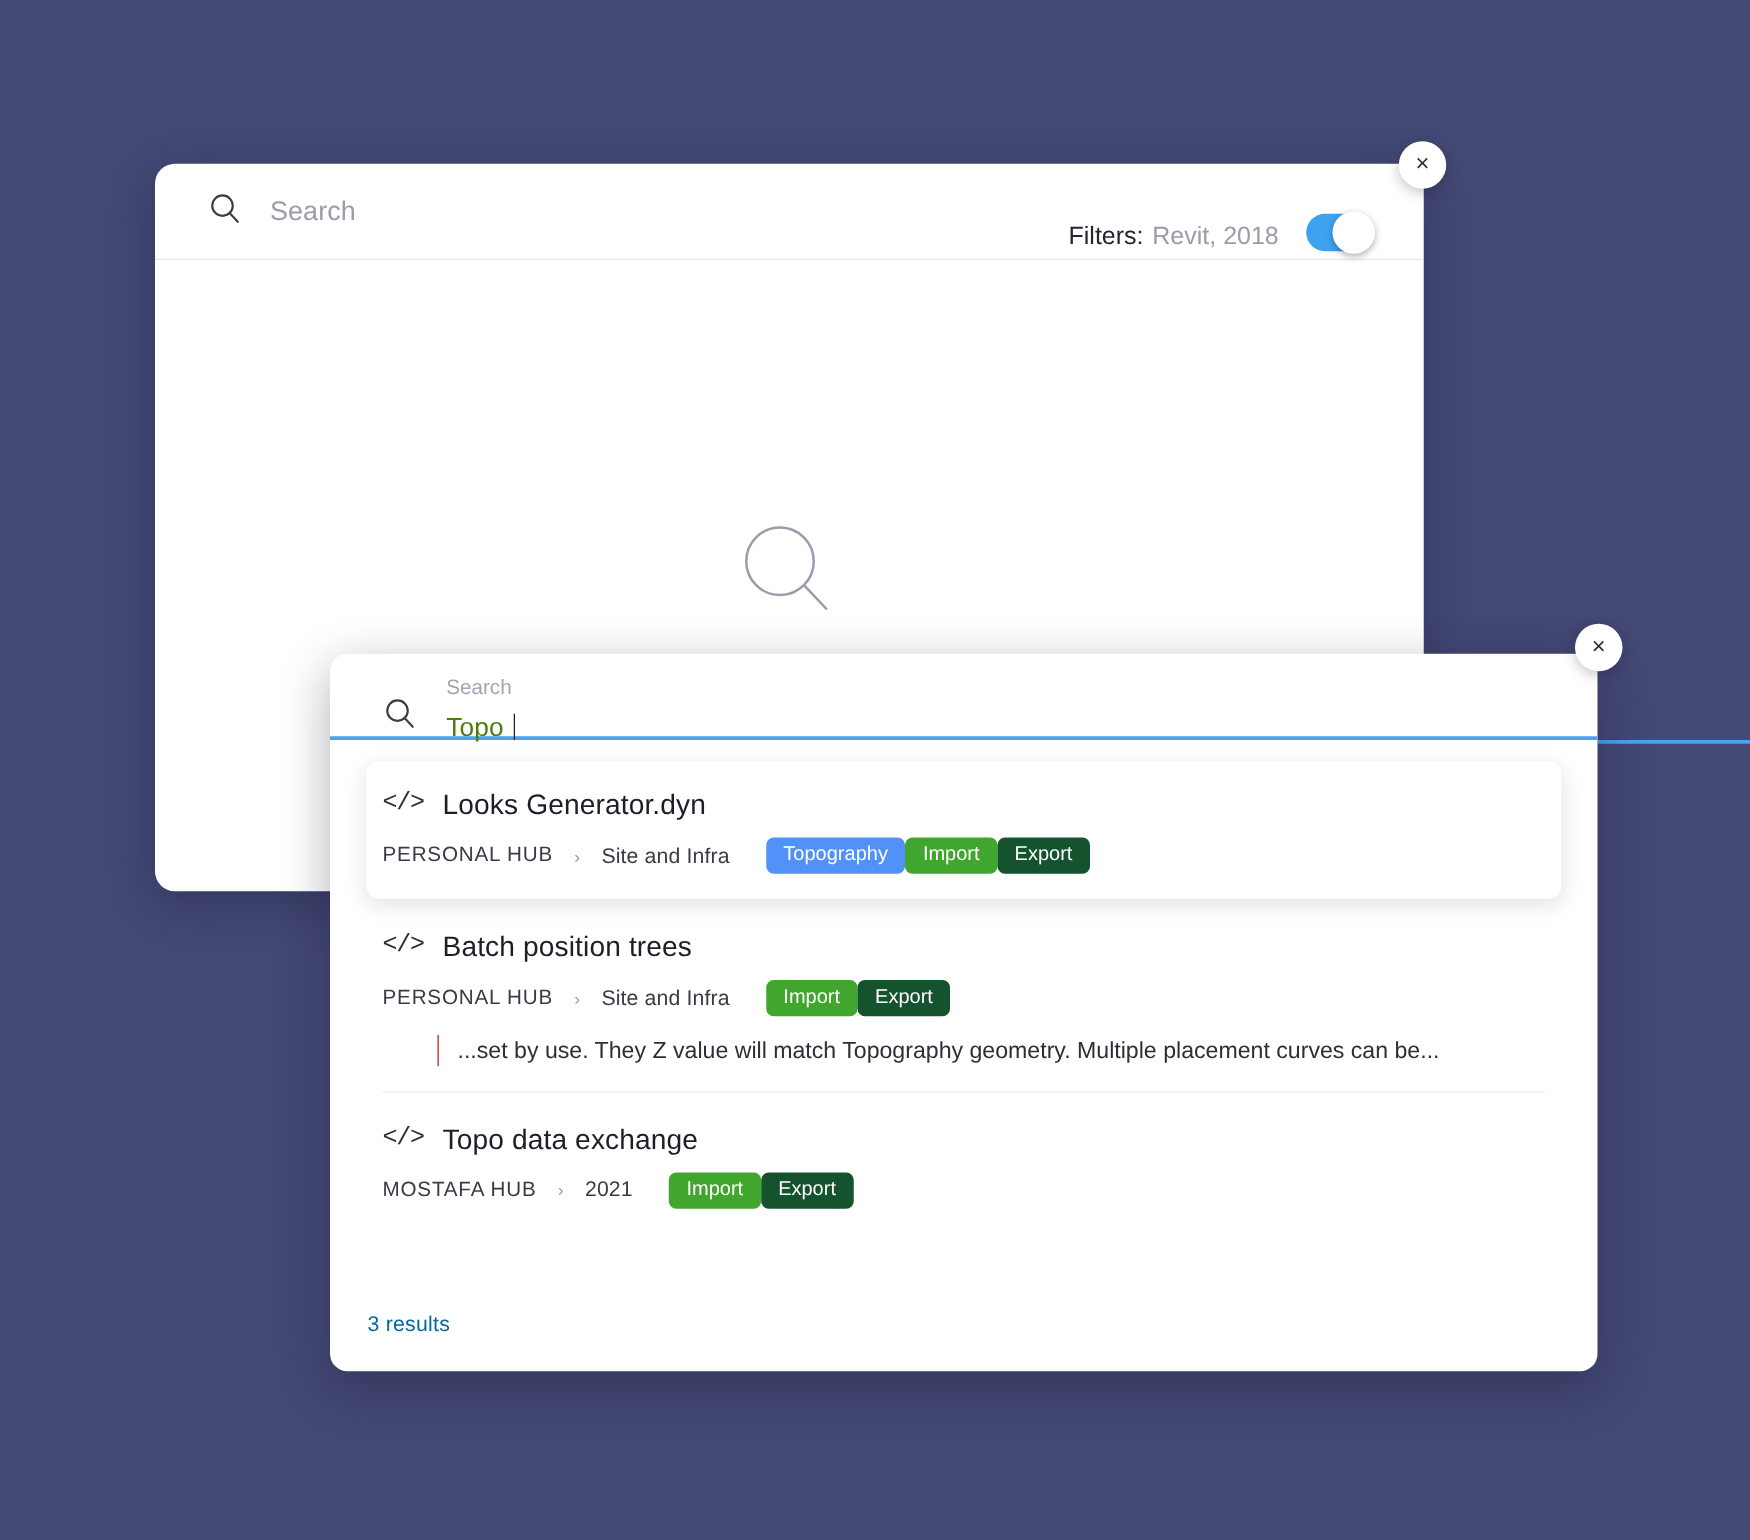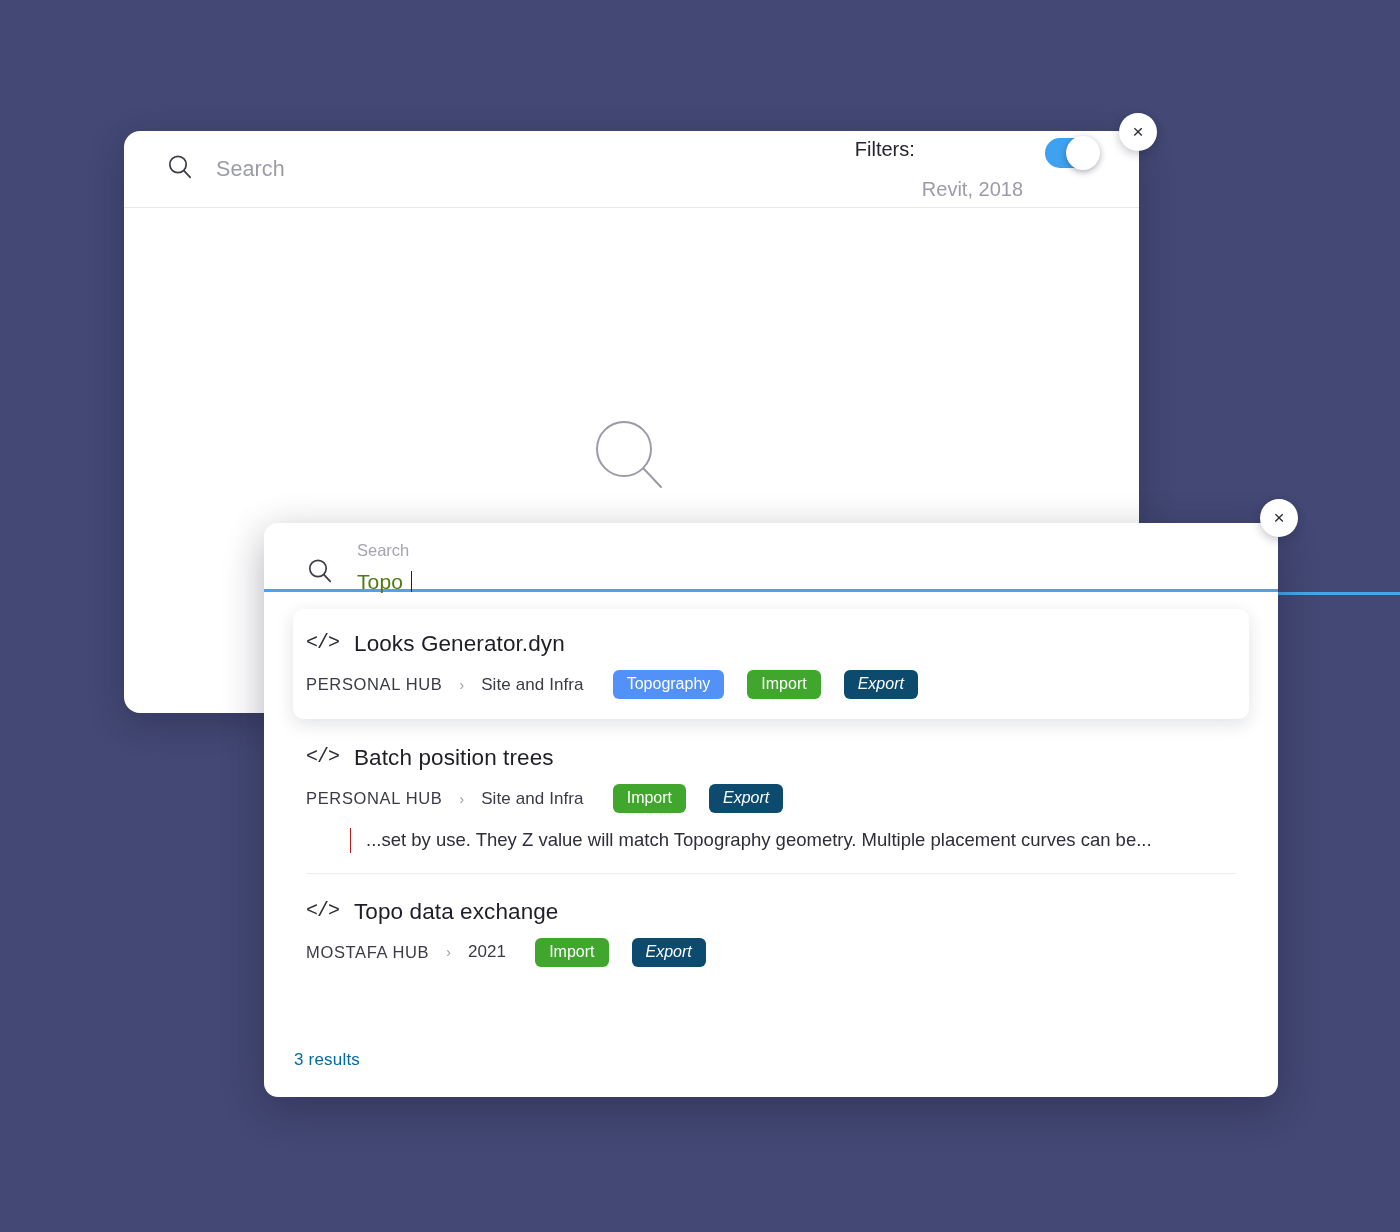--- a/index.html
+++ b/index.html
@@ -56,7 +56,7 @@
 
   #back-filters {
     display: flex;
-    align-items: flex-start;
+    align-items: flex-end;
     gap: 0px;
     white-space: nowrap;
   }

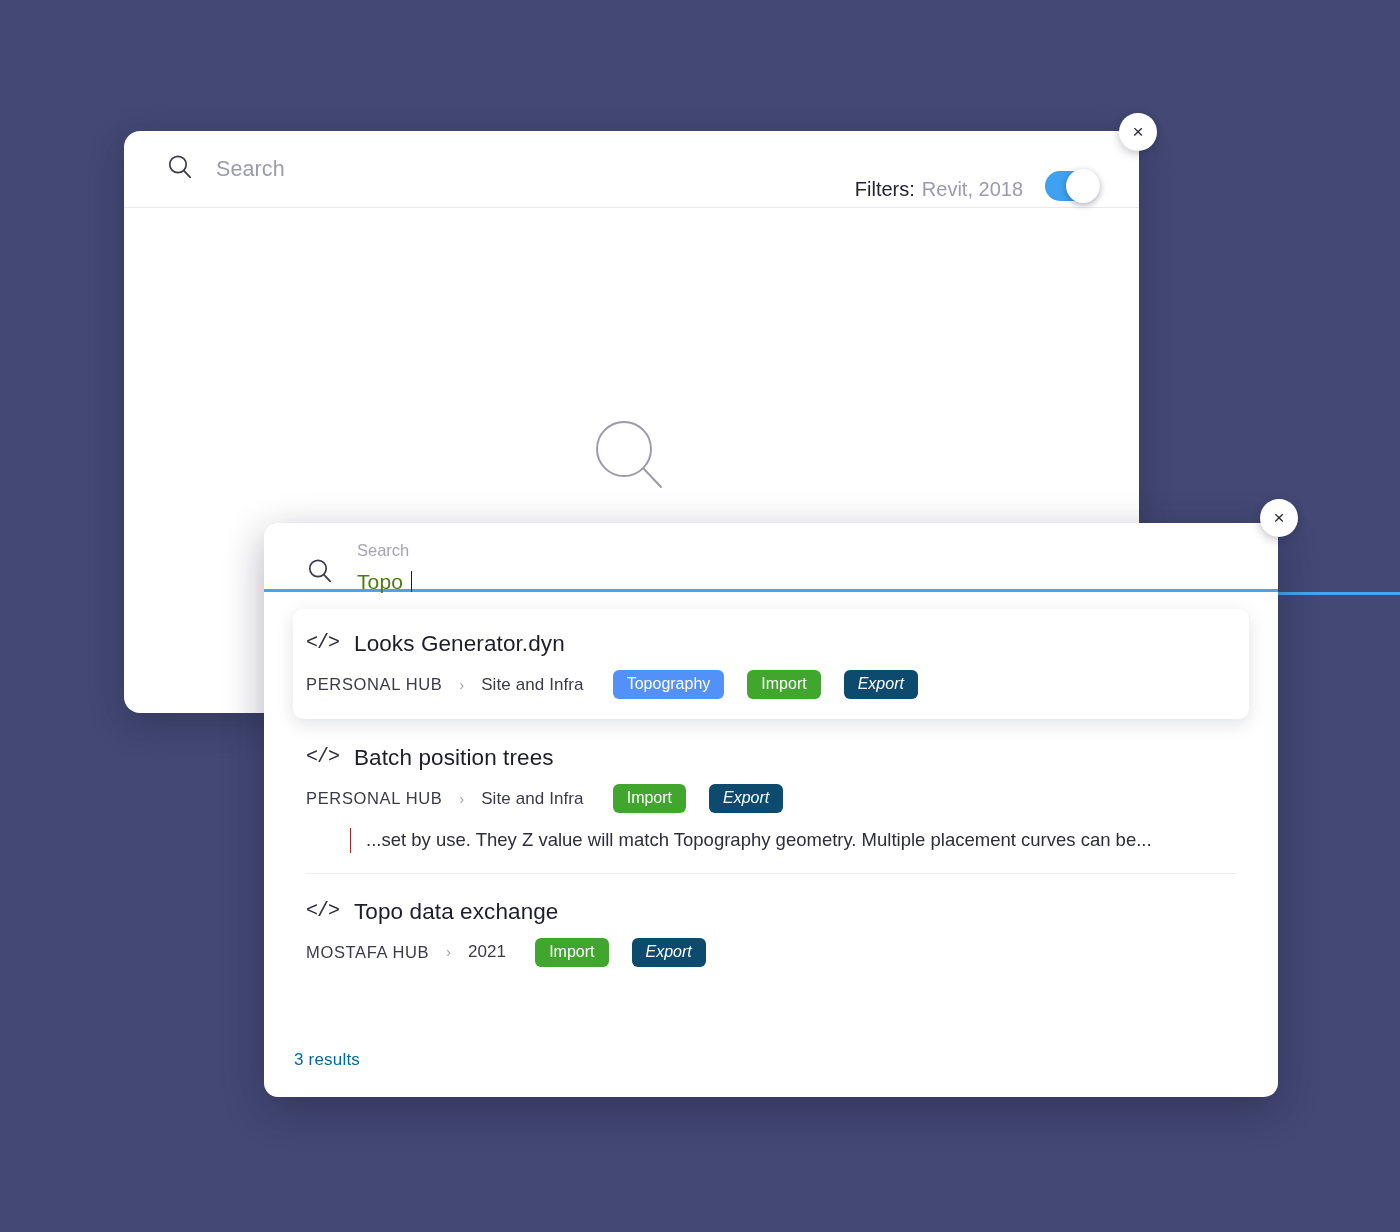--- a/index.html
+++ b/index.html
@@ -301,7 +301,7 @@
   .tags {
     display: flex;
     align-items: center;
-    gap: 23px;
+    gap: 0;
     margin-left: 29px;
   }
 

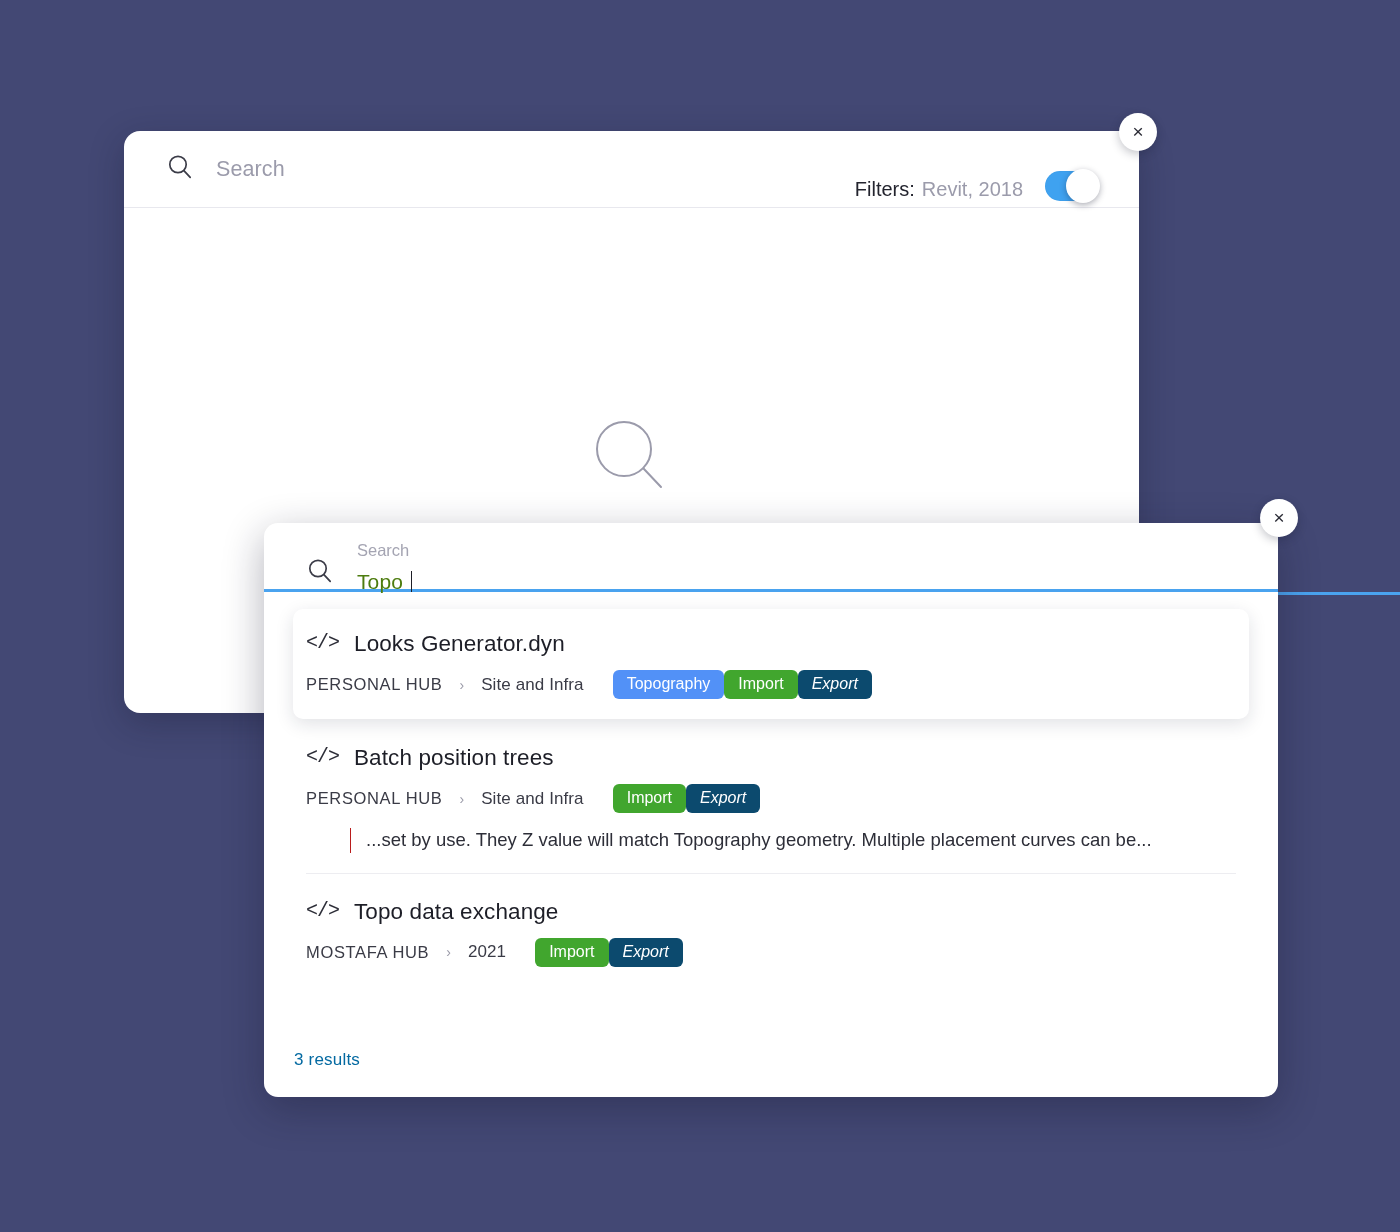--- a/index.html
+++ b/index.html
@@ -315,7 +315,7 @@
   }
   .tag-blue   { background: #5291f7; }
   .tag-green  { background: #41a62e; }
-  .tag-orange { background: #0c4a6e; font-style: italic; }
+  .tag-orange { background: #14532d; }
 
   .snippet {
     margin-top: 15px;

